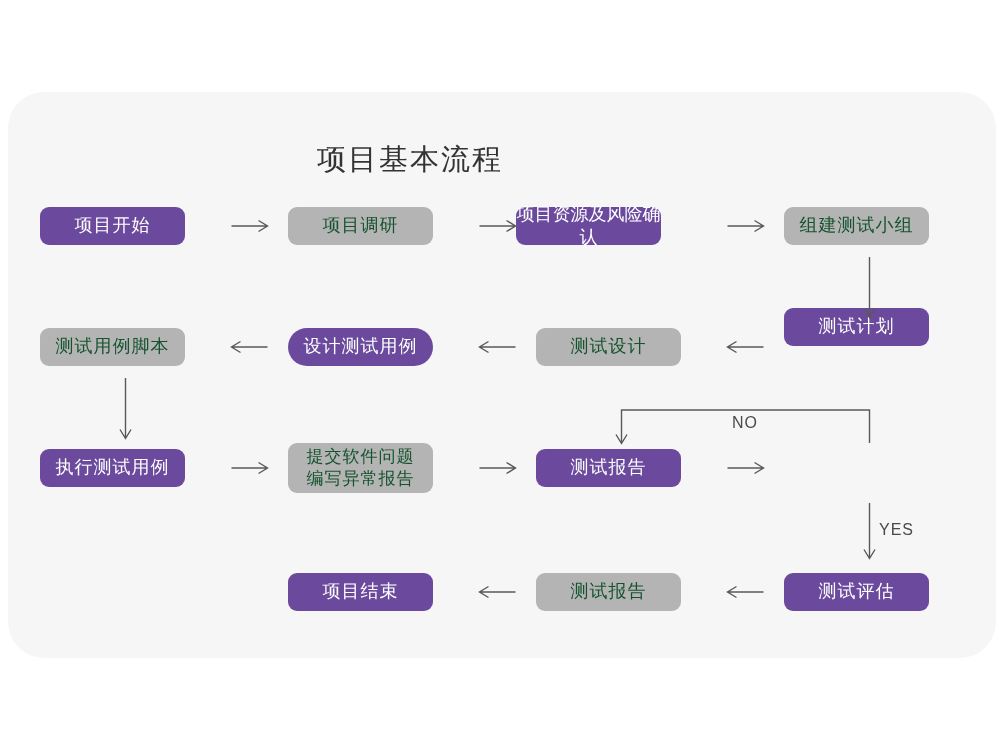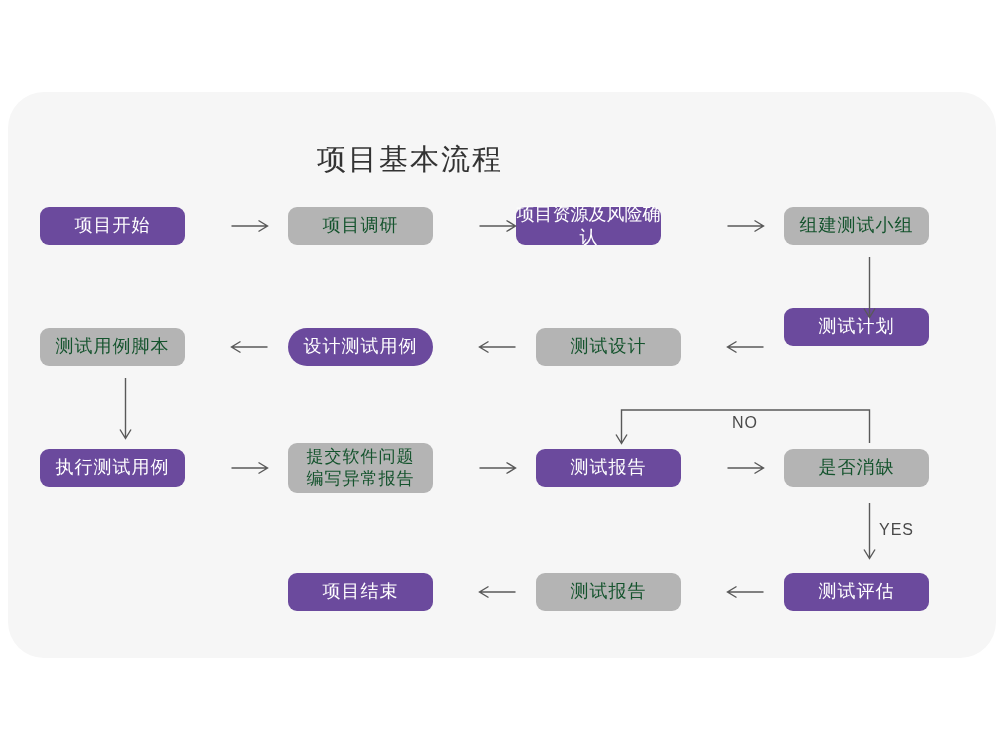--- a/index.html
+++ b/index.html
@@ -138,9 +138,6 @@
   <div class="node purple" style="left:536px; top:449px;">
     <span>测试报告</span>
   </div>
-  <div class="node gray" style="left:784px; top:449px;">
-    <span>是否消缺</span>
-  </div>
 
   <div class="node purple" style="left:288px; top:573px;">
     <span>项目结束</span>

